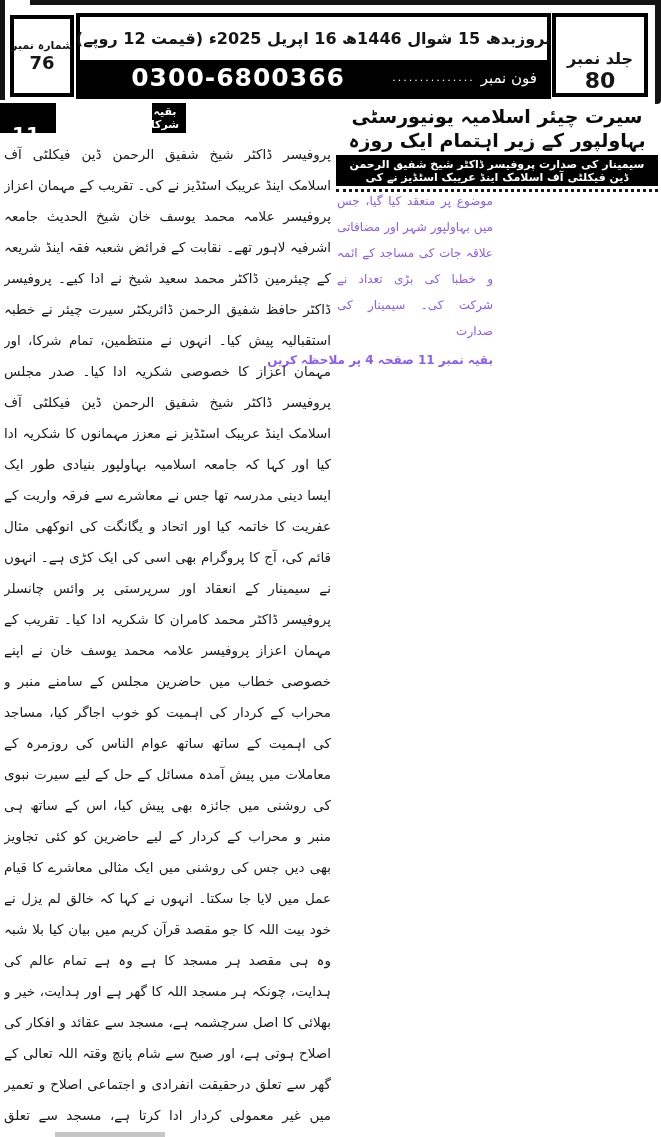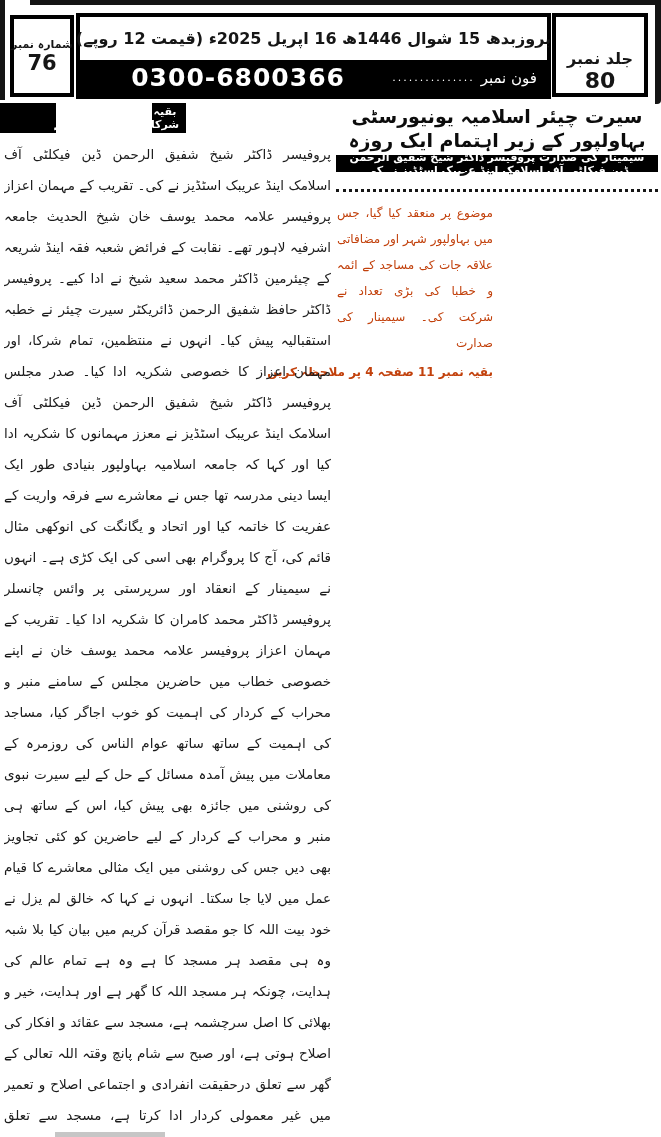--- a/index.html
+++ b/index.html
@@ -18,7 +18,7 @@
   .mast-box{position:absolute;border:4px solid #000;background:#fff;display:flex;flex-direction:column;align-items:center;justify-content:center;}
   .box-issue{left:10px;top:15px;width:56px;height:74px;}
   .box-issue .m-label{font-size:11px;font-weight:bold;white-space:nowrap;}
-  .box-issue .m-value{font-size:21px;font-weight:bold;direction:ltr;}
+  .box-issue .m-value{font-size:18px;font-weight:bold;direction:ltr;}
   .box-volume{right:13px;top:13px;width:88px;height:76px;justify-content:flex-end;}
   .box-volume .m-label{font-size:16px;font-weight:bold;white-space:nowrap;}
   .box-volume .m-value{font-size:22px;font-weight:bold;direction:ltr;}

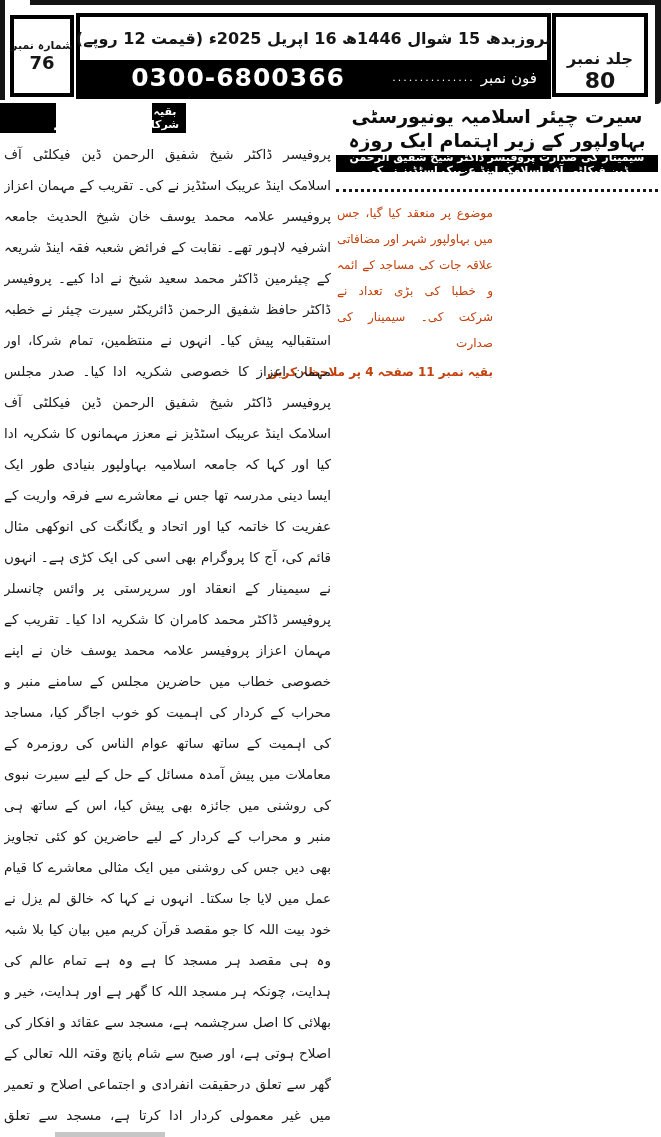--- a/index.html
+++ b/index.html
@@ -31,7 +31,7 @@
 
   
   .badge{position:absolute;left:0;top:103px;width:186px;height:30px;background:#000;}
-  .badge-num{position:absolute;left:12px;top:18px;color:#fff;font-size:20px;font-weight:bold;direction:ltr;line-height:26px;margin-left:40px;}
+  .badge-num{position:absolute;left:12px;top:18px;color:#fff;font-size:20px;font-weight:bold;direction:ltr;line-height:26px;}
   .badge-notch{position:absolute;left:56px;top:0;width:96px;height:30px;background:#fff;}
   .badge-label{position:absolute;right:2px;top:2px;width:38px;color:#fff;font-size:11px;line-height:13px;font-weight:bold;text-align:center;}
 

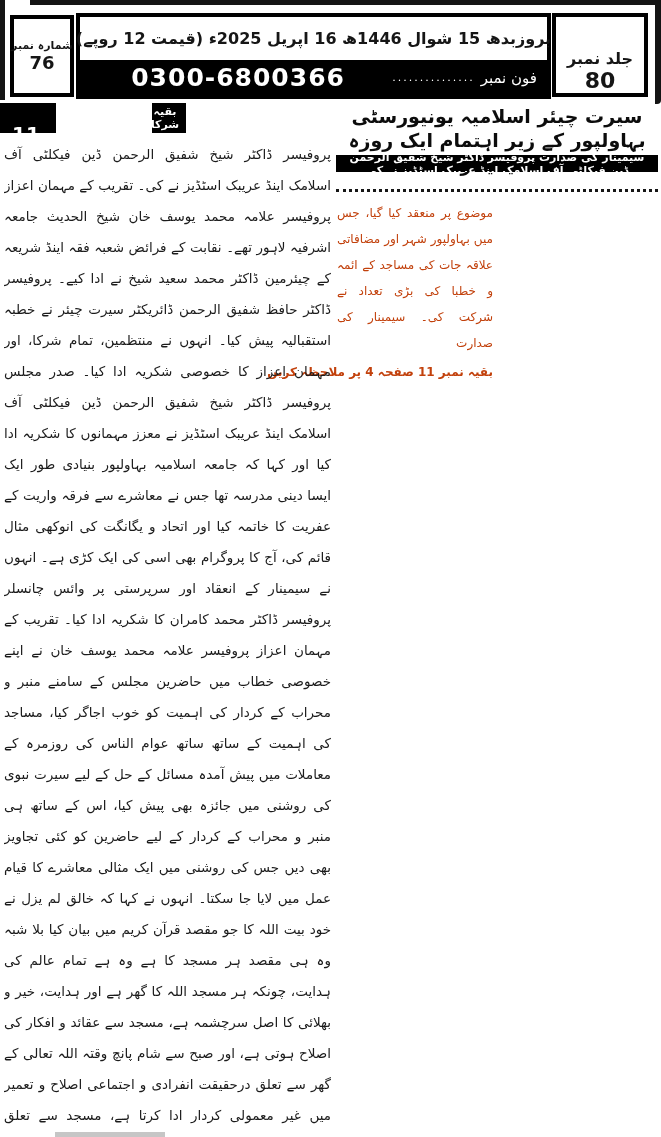--- a/index.html
+++ b/index.html
@@ -37,7 +37,7 @@
 
   
   .headline{position:absolute;left:336px;top:104px;width:322px;font-size:19px;line-height:24px;font-weight:bold;text-align:center;direction:rtl;color:#0c0c0c;}
-  .subhead{position:absolute;left:336px;top:155px;width:322px;height:17px;background:#000;color:#fff;
+  .subhead{position:absolute;left:336px;top:155px;width:322px;height:31px;background:#000;color:#fff;
     display:flex;align-items:center;justify-content:center;text-align:center;
     font-size:11px;line-height:13px;font-weight:bold;direction:rtl;padding:1px 4px;box-sizing:border-box;overflow:hidden;}
   .dotrule{position:absolute;left:336px;top:189px;width:322px;height:0;border-top:3px dotted #161616;}

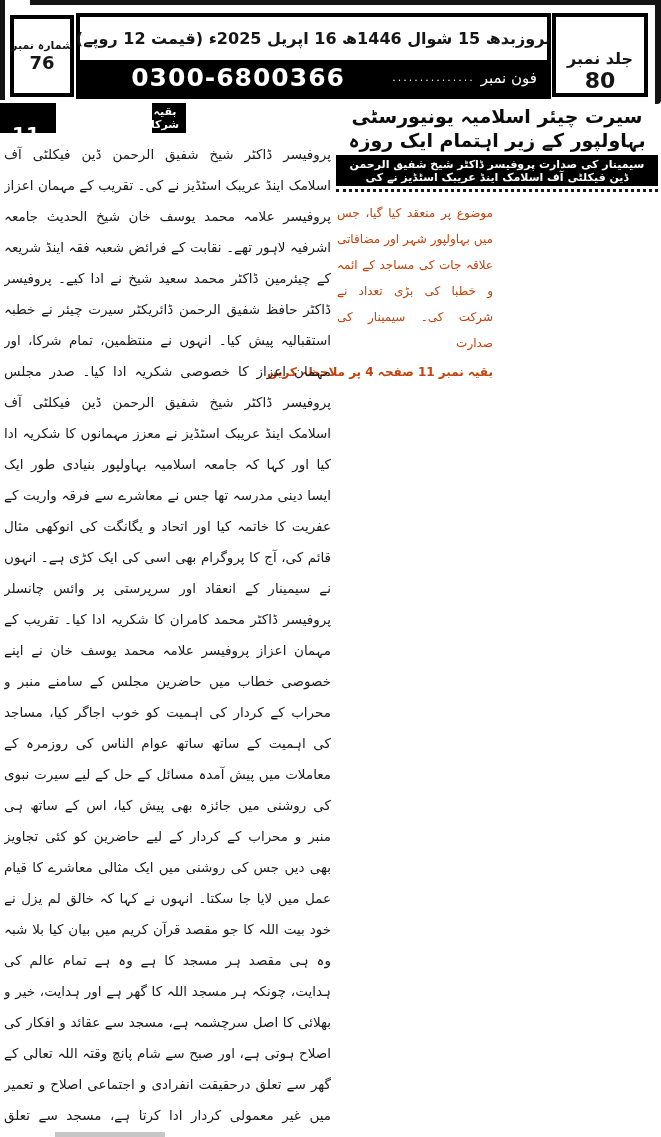--- a/index.html
+++ b/index.html
@@ -41,7 +41,7 @@
     display:flex;align-items:center;justify-content:center;text-align:center;
     font-size:11px;line-height:13px;font-weight:bold;direction:rtl;padding:1px 4px;box-sizing:border-box;overflow:hidden;}
   .dotrule{position:absolute;left:336px;top:189px;width:322px;height:0;border-top:3px dotted #161616;}
-  .intro-col{position:absolute;top:200px;width:156px;font-size:12px;line-height:26px;text-align:justify;direction:rtl;color:#c2410c;}
+  .intro-col{position:absolute;top:188px;width:156px;font-size:12px;line-height:26px;text-align:justify;direction:rtl;color:#8b5cf6;}
   .intro-col p{margin:0;}
   .col-first{left:502px;}
   .col-first p{text-indent:16px;}

